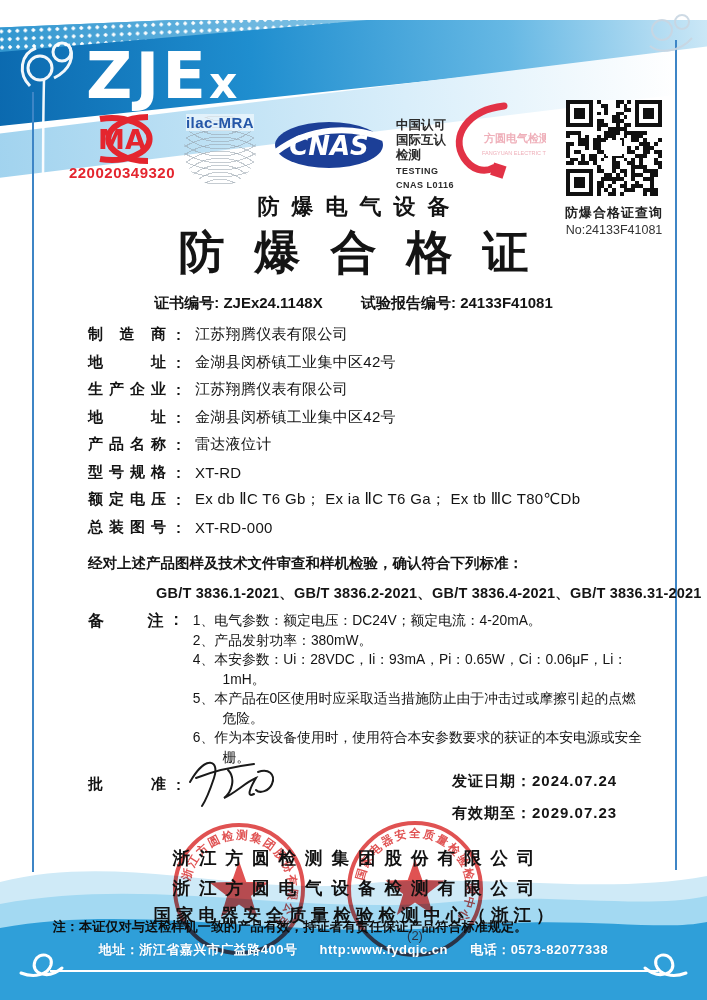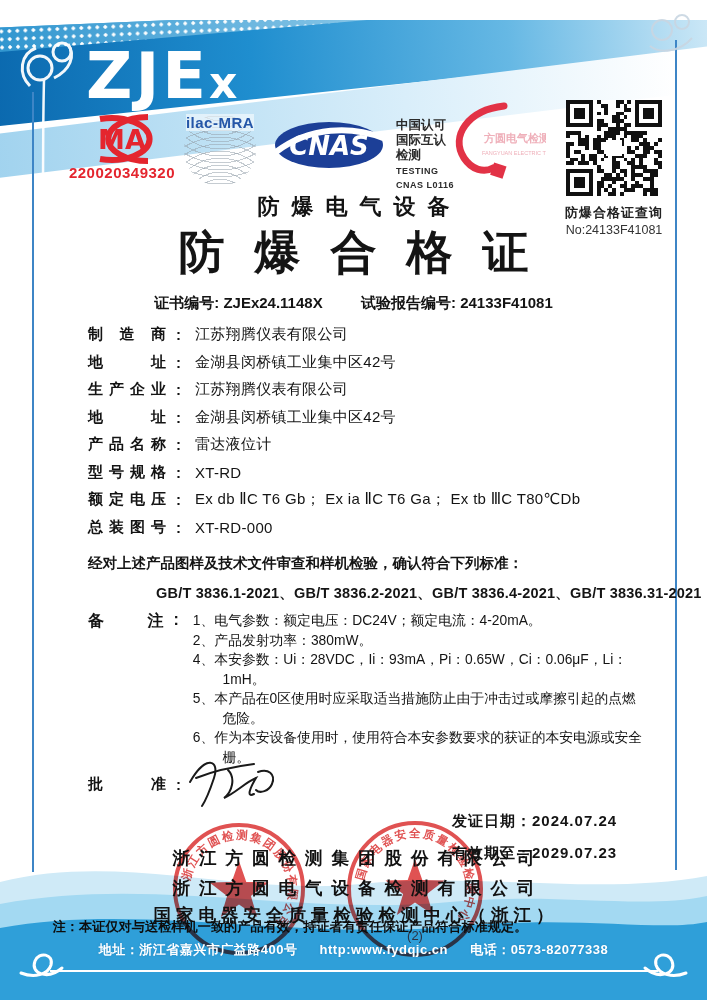--- a/index.html
+++ b/index.html
@@ -66,7 +66,7 @@
   
   .approval{position:absolute;top:775px;left:88px;display:flex;align-items:center;font-size:15px;z-index:4;}
   .signature{position:absolute;top:748px;left:176px;z-index:4;}
-  .dates{position:absolute;left:452px;font-size:15px;font-weight:bold;letter-spacing:1px;z-index:4;margin-top:40px;}
+  .dates{position:absolute;left:452px;font-size:15px;font-weight:bold;letter-spacing:1px;z-index:4;}
   
   .wave{position:absolute;left:0;top:840px;width:707px;height:160px;z-index:1;}
   .stamp{position:absolute;z-index:2;opacity:.82;mix-blend-mode:multiply;}

